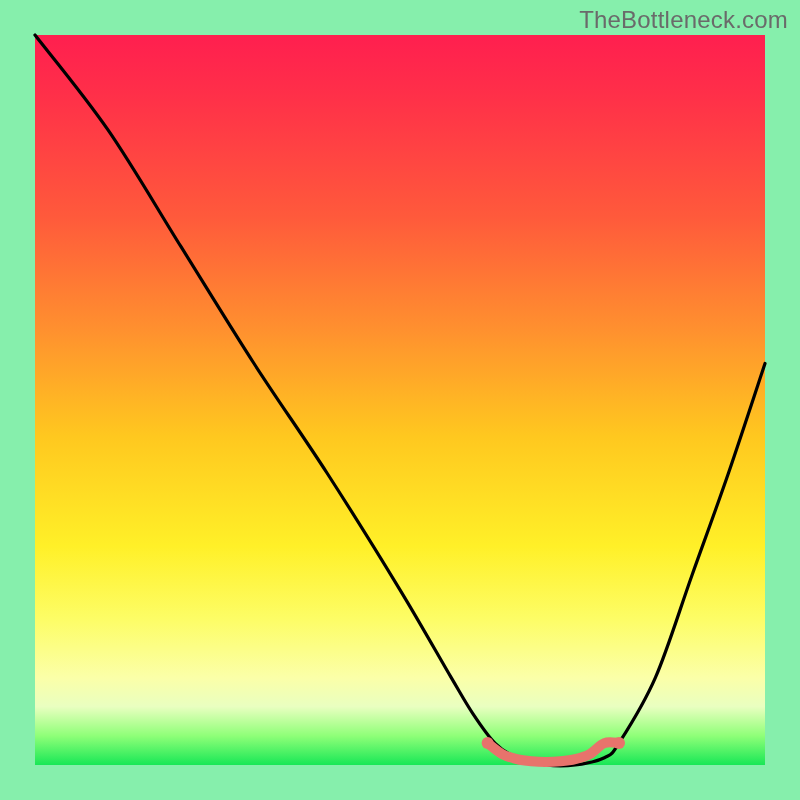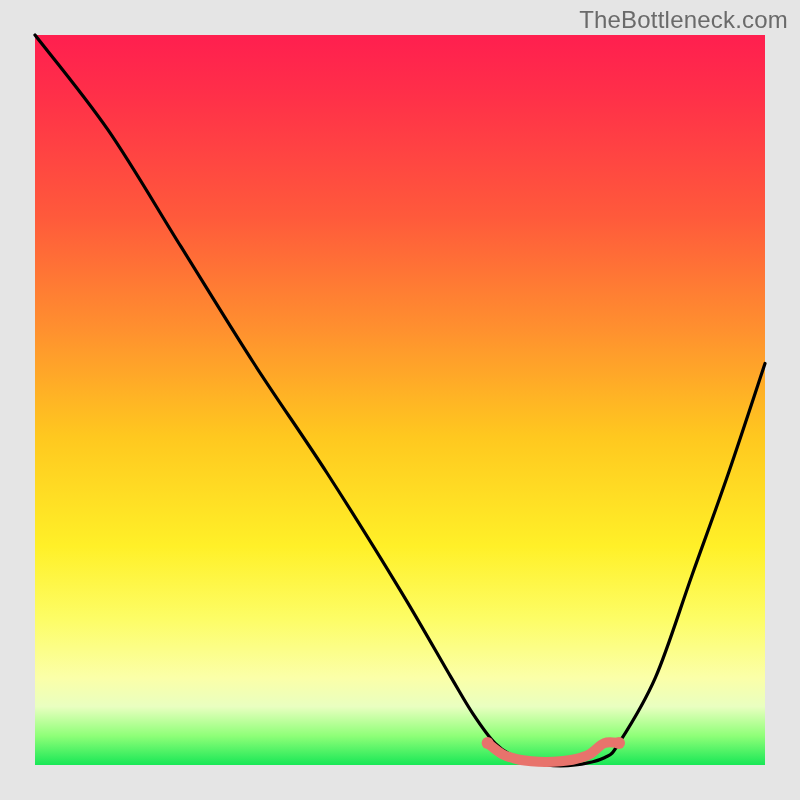--- a/index.html
+++ b/index.html
@@ -17,7 +17,7 @@
     top: 0;
     width: 800px;
     height: 800px;
-    background: #e5e5e5;
+    background: #86efac;
   }
   .plot-area {
     position: absolute;

